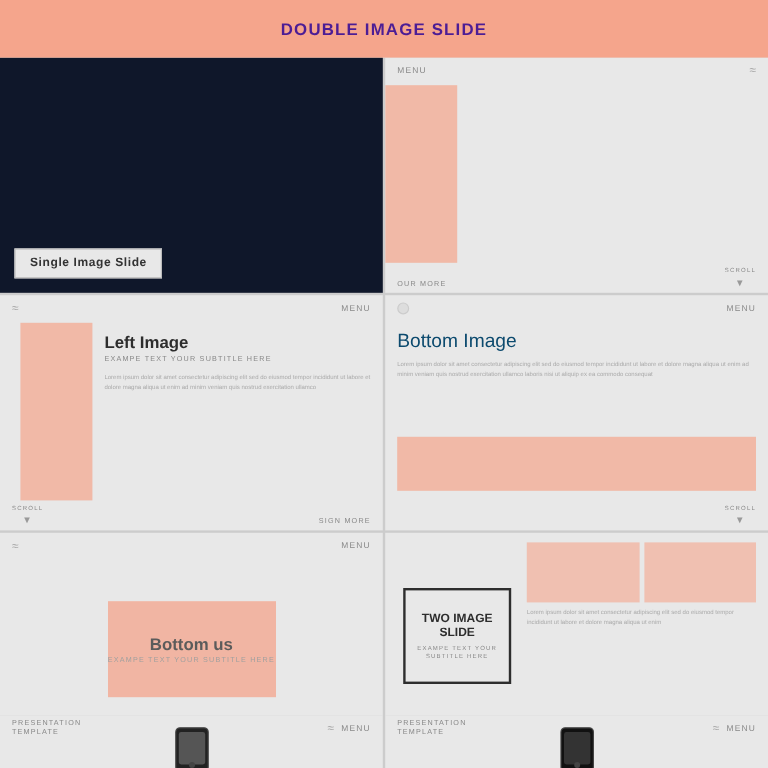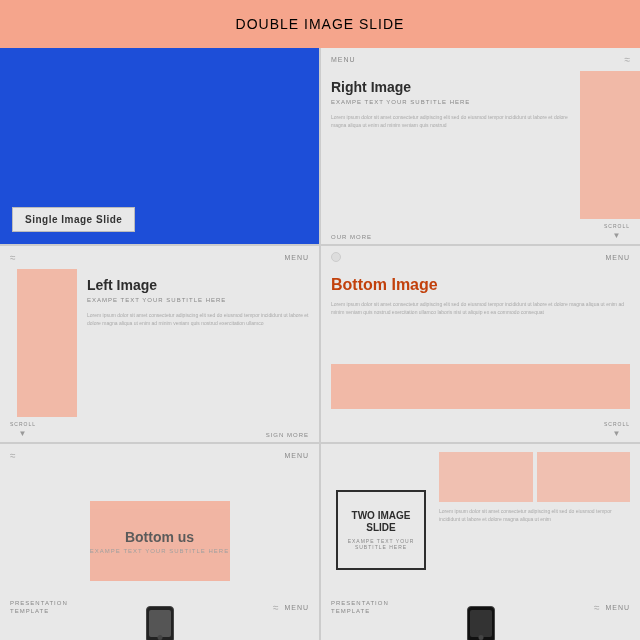--- a/index.html
+++ b/index.html
@@ -26,8 +26,8 @@
     }
     .header-bar h1 {
       font-size: 14px;
-      font-weight: 400;
-      color: #000000;
+      font-weight: 700;
+      color: #4c1d95;
       letter-spacing: 1px;
       text-transform: uppercase;
     }

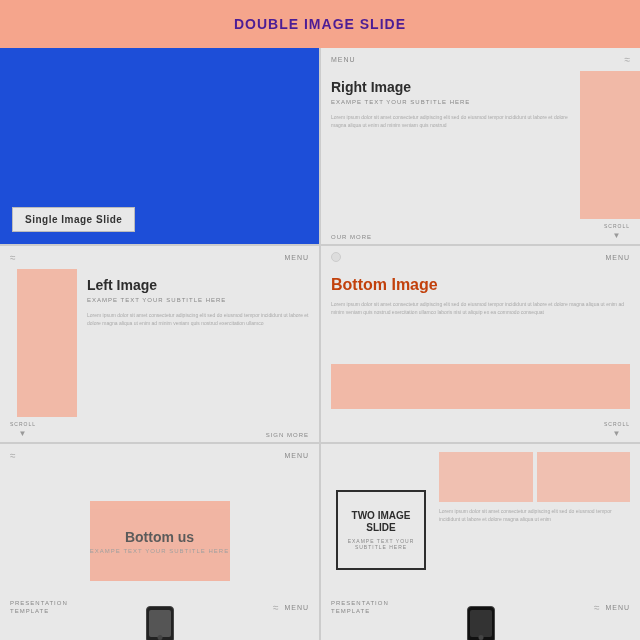--- a/index.html
+++ b/index.html
@@ -468,11 +468,6 @@
       <span class="wave-icon">≈</span>
     </div>
     <div class="slide-2-content">
-      <div class="slide-2-text-area">
-        <div class="slide-2-title">Right Image</div>
-        <div class="slide-2-subtitle">EXAMPE TEXT YOUR SUBTITLE HERE</div>
-        <div class="slide-2-body">Lorem ipsum dolor sit amet consectetur adipiscing elit sed do eiusmod tempor incididunt ut labore et dolore magna aliqua ut enim ad minim veniam quis nostrud</div>
-      </div>
       <div class="slide-2-image"></div>
     </div>
     <div class="slide-2-footer">

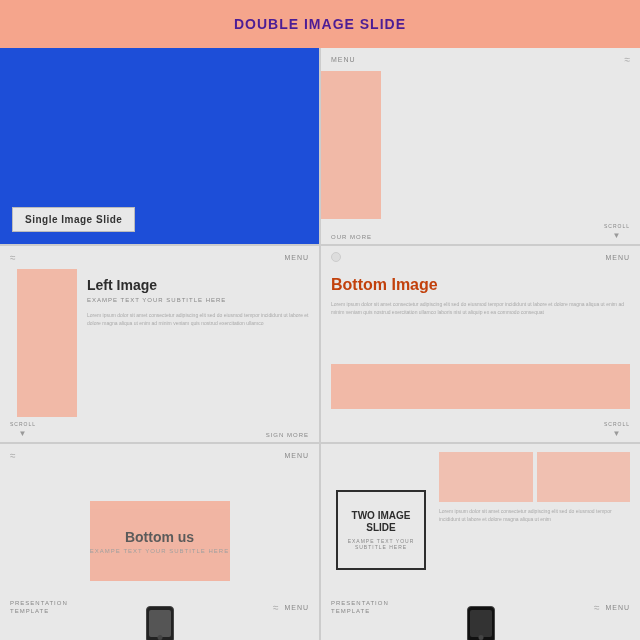--- a/index.html
+++ b/index.html
@@ -47,7 +47,7 @@
     }
 
     .slide-panel {
-      background: #1d4ed8;
+      background: #0f172a;
       position: relative;
       overflow: hidden;
       padding: 12px;

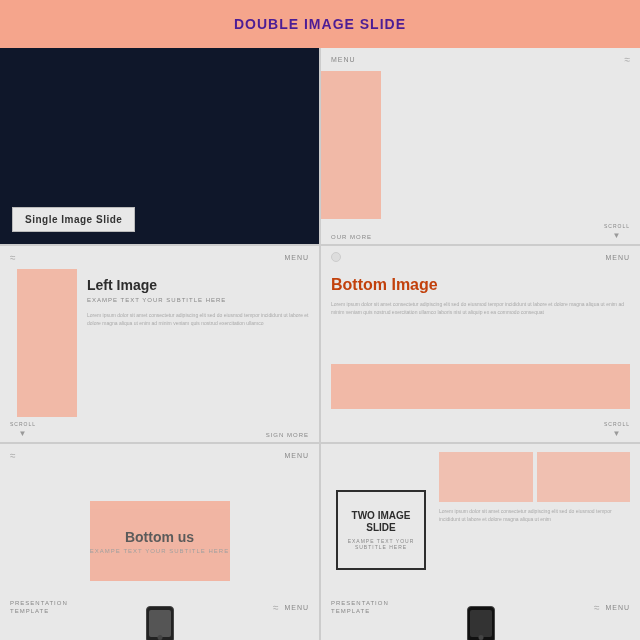--- a/index.html
+++ b/index.html
@@ -239,8 +239,8 @@
     }
     .slide-4-title {
       font-size: 16px;
-      font-weight: 700;
-      color: #c2410c;
+      font-weight: 400;
+      color: #0c4a6e;
       margin-bottom: 6px;
     }
     .slide-4-body {

